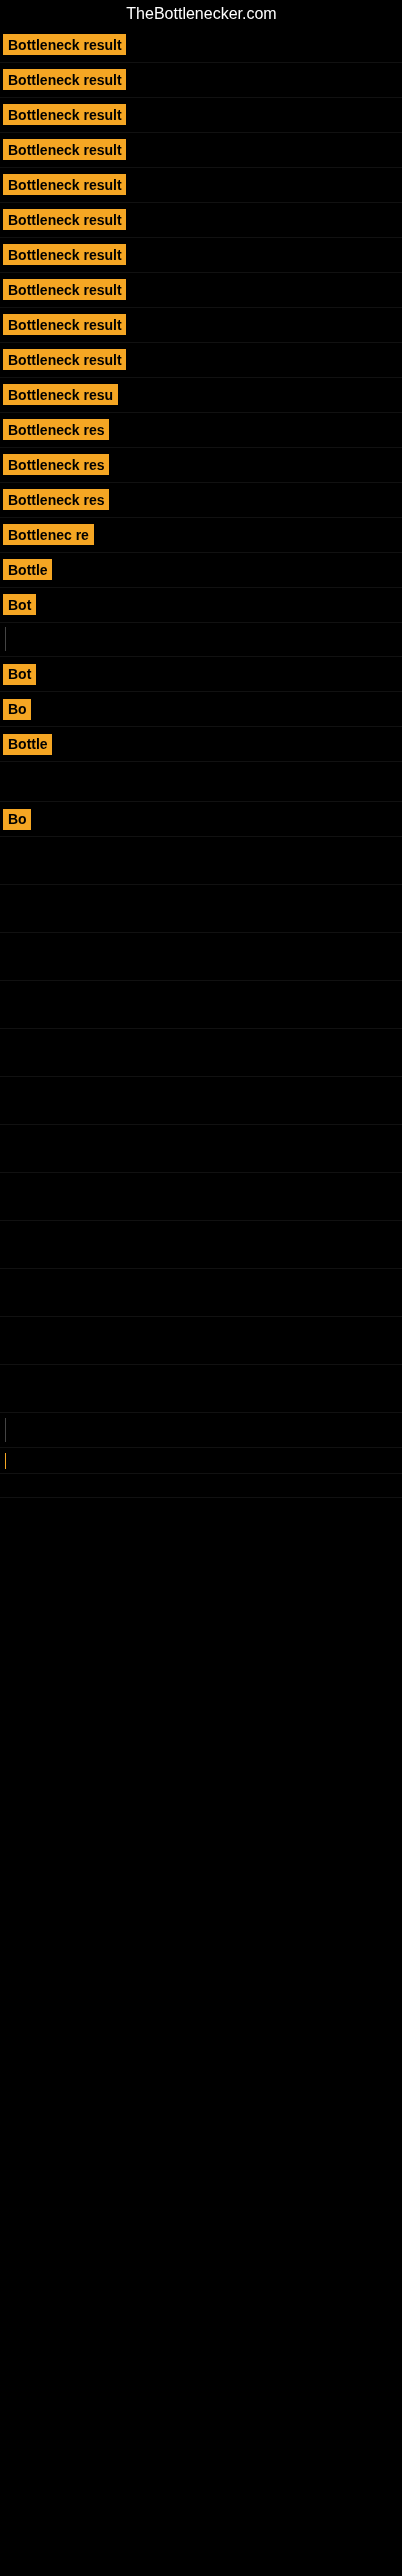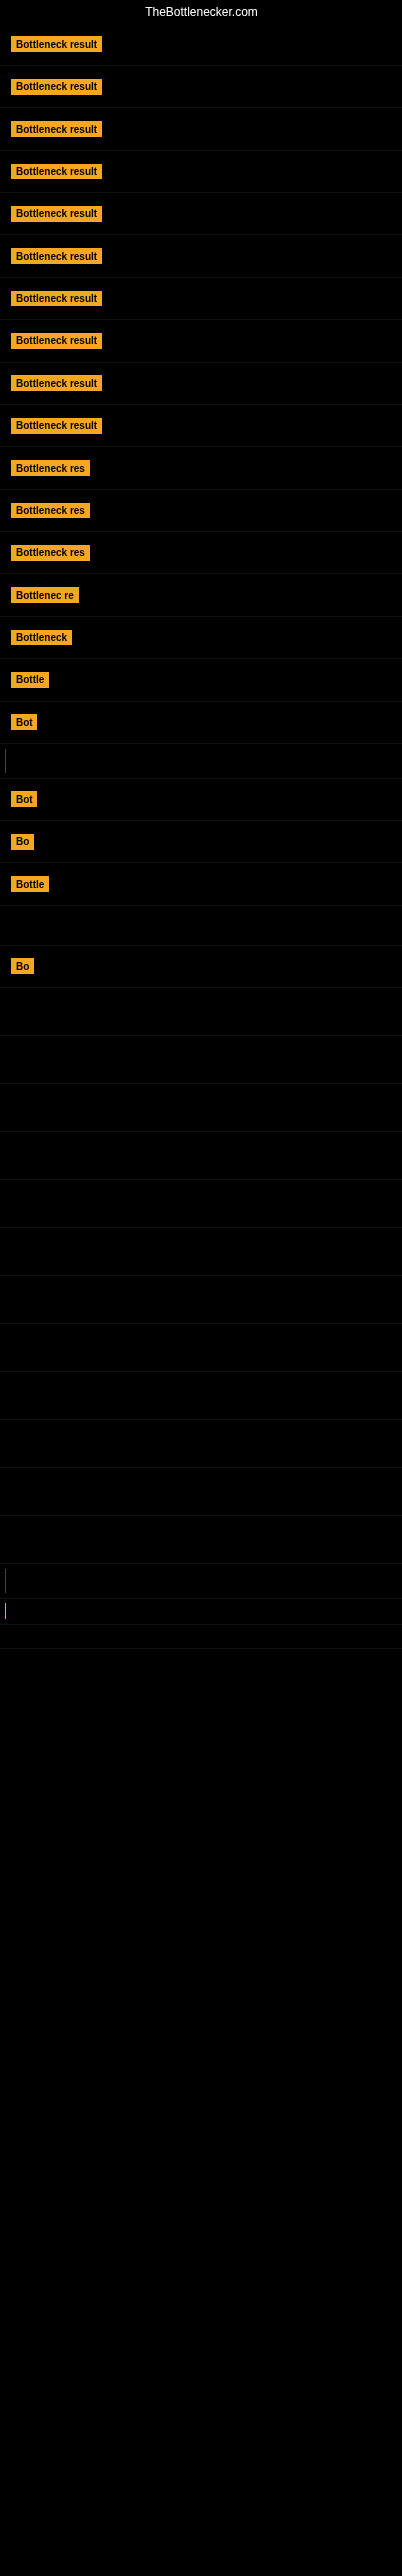--- a/index.html
+++ b/index.html
@@ -16,7 +16,7 @@
     .page-title {
       text-align: center;
       color: #fff;
-      font-size: 12px;
+      font-size: 16px;
       padding: 4.8px 0;
       background: #000;
     }

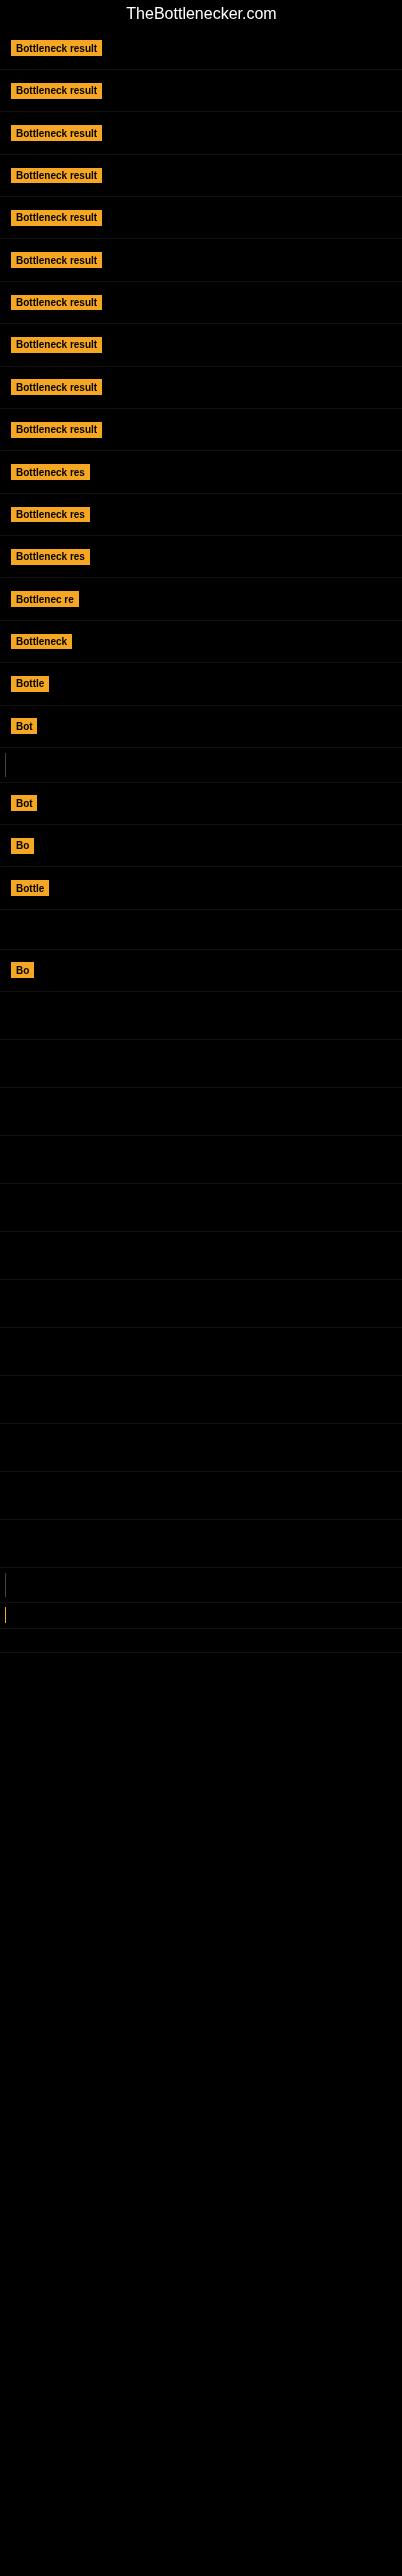--- a/index.html
+++ b/index.html
@@ -24,10 +24,10 @@
       display: inline-block;
       background-color: #f5a623;
       color: #000;
-      font-size: 10px;
+      font-size: 14px;
       font-weight: bold;
       padding: 2.4px 4.8px;
-      margin: 8px;
+      margin: 0;
       white-space: nowrap;
       overflow: hidden;
     }

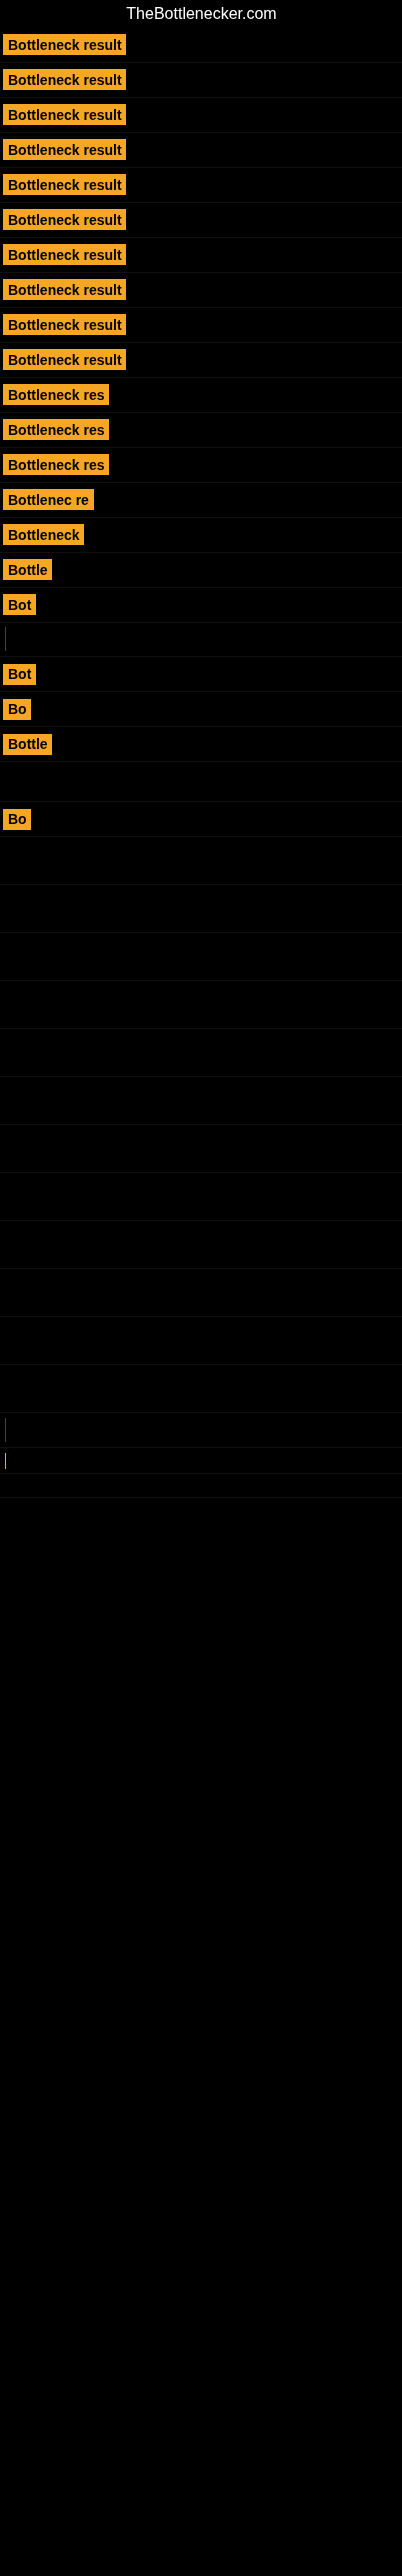--- a/index.html
+++ b/index.html
@@ -84,6 +84,9 @@
       <span class="badge">Bottleneck result</span>
     </div>
     <div class="row" style="min-height: 35px;">
+      <span class="badge">Bottleneck resu</span>
+    </div>
+    <div class="row" style="min-height: 35px;">
       <span class="badge">Bottleneck res</span>
     </div>
     <div class="row" style="min-height: 35px;">

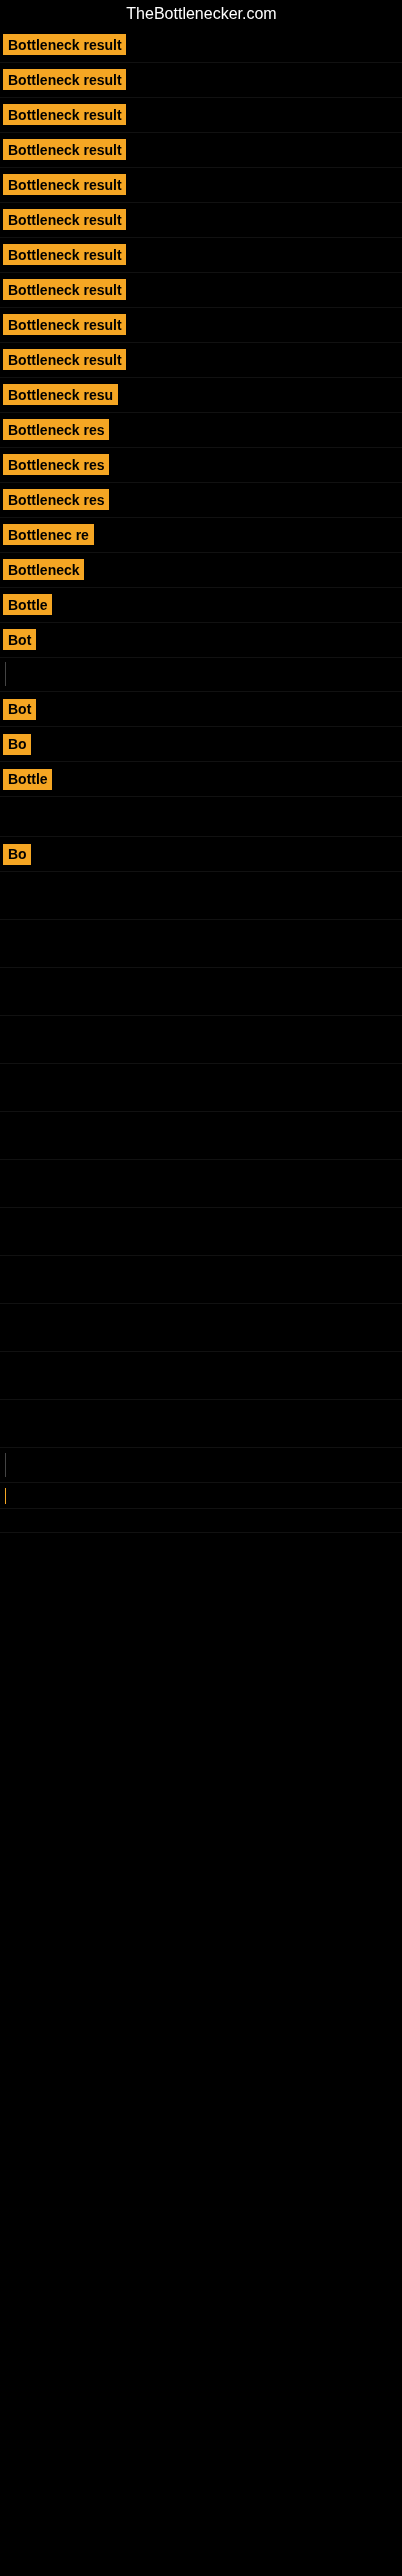--- a/index.html
+++ b/index.html
@@ -99,9 +99,6 @@
       <span class="badge">Bottlenec re</span>
     </div>
     <div class="row" style="min-height: 35px;">
-      <span class="badge">Bottleneck</span>
-    </div>
-    <div class="row" style="min-height: 35px;">
       <span class="badge">Bottle</span>
     </div>
     <div class="row" style="min-height: 35px;">

